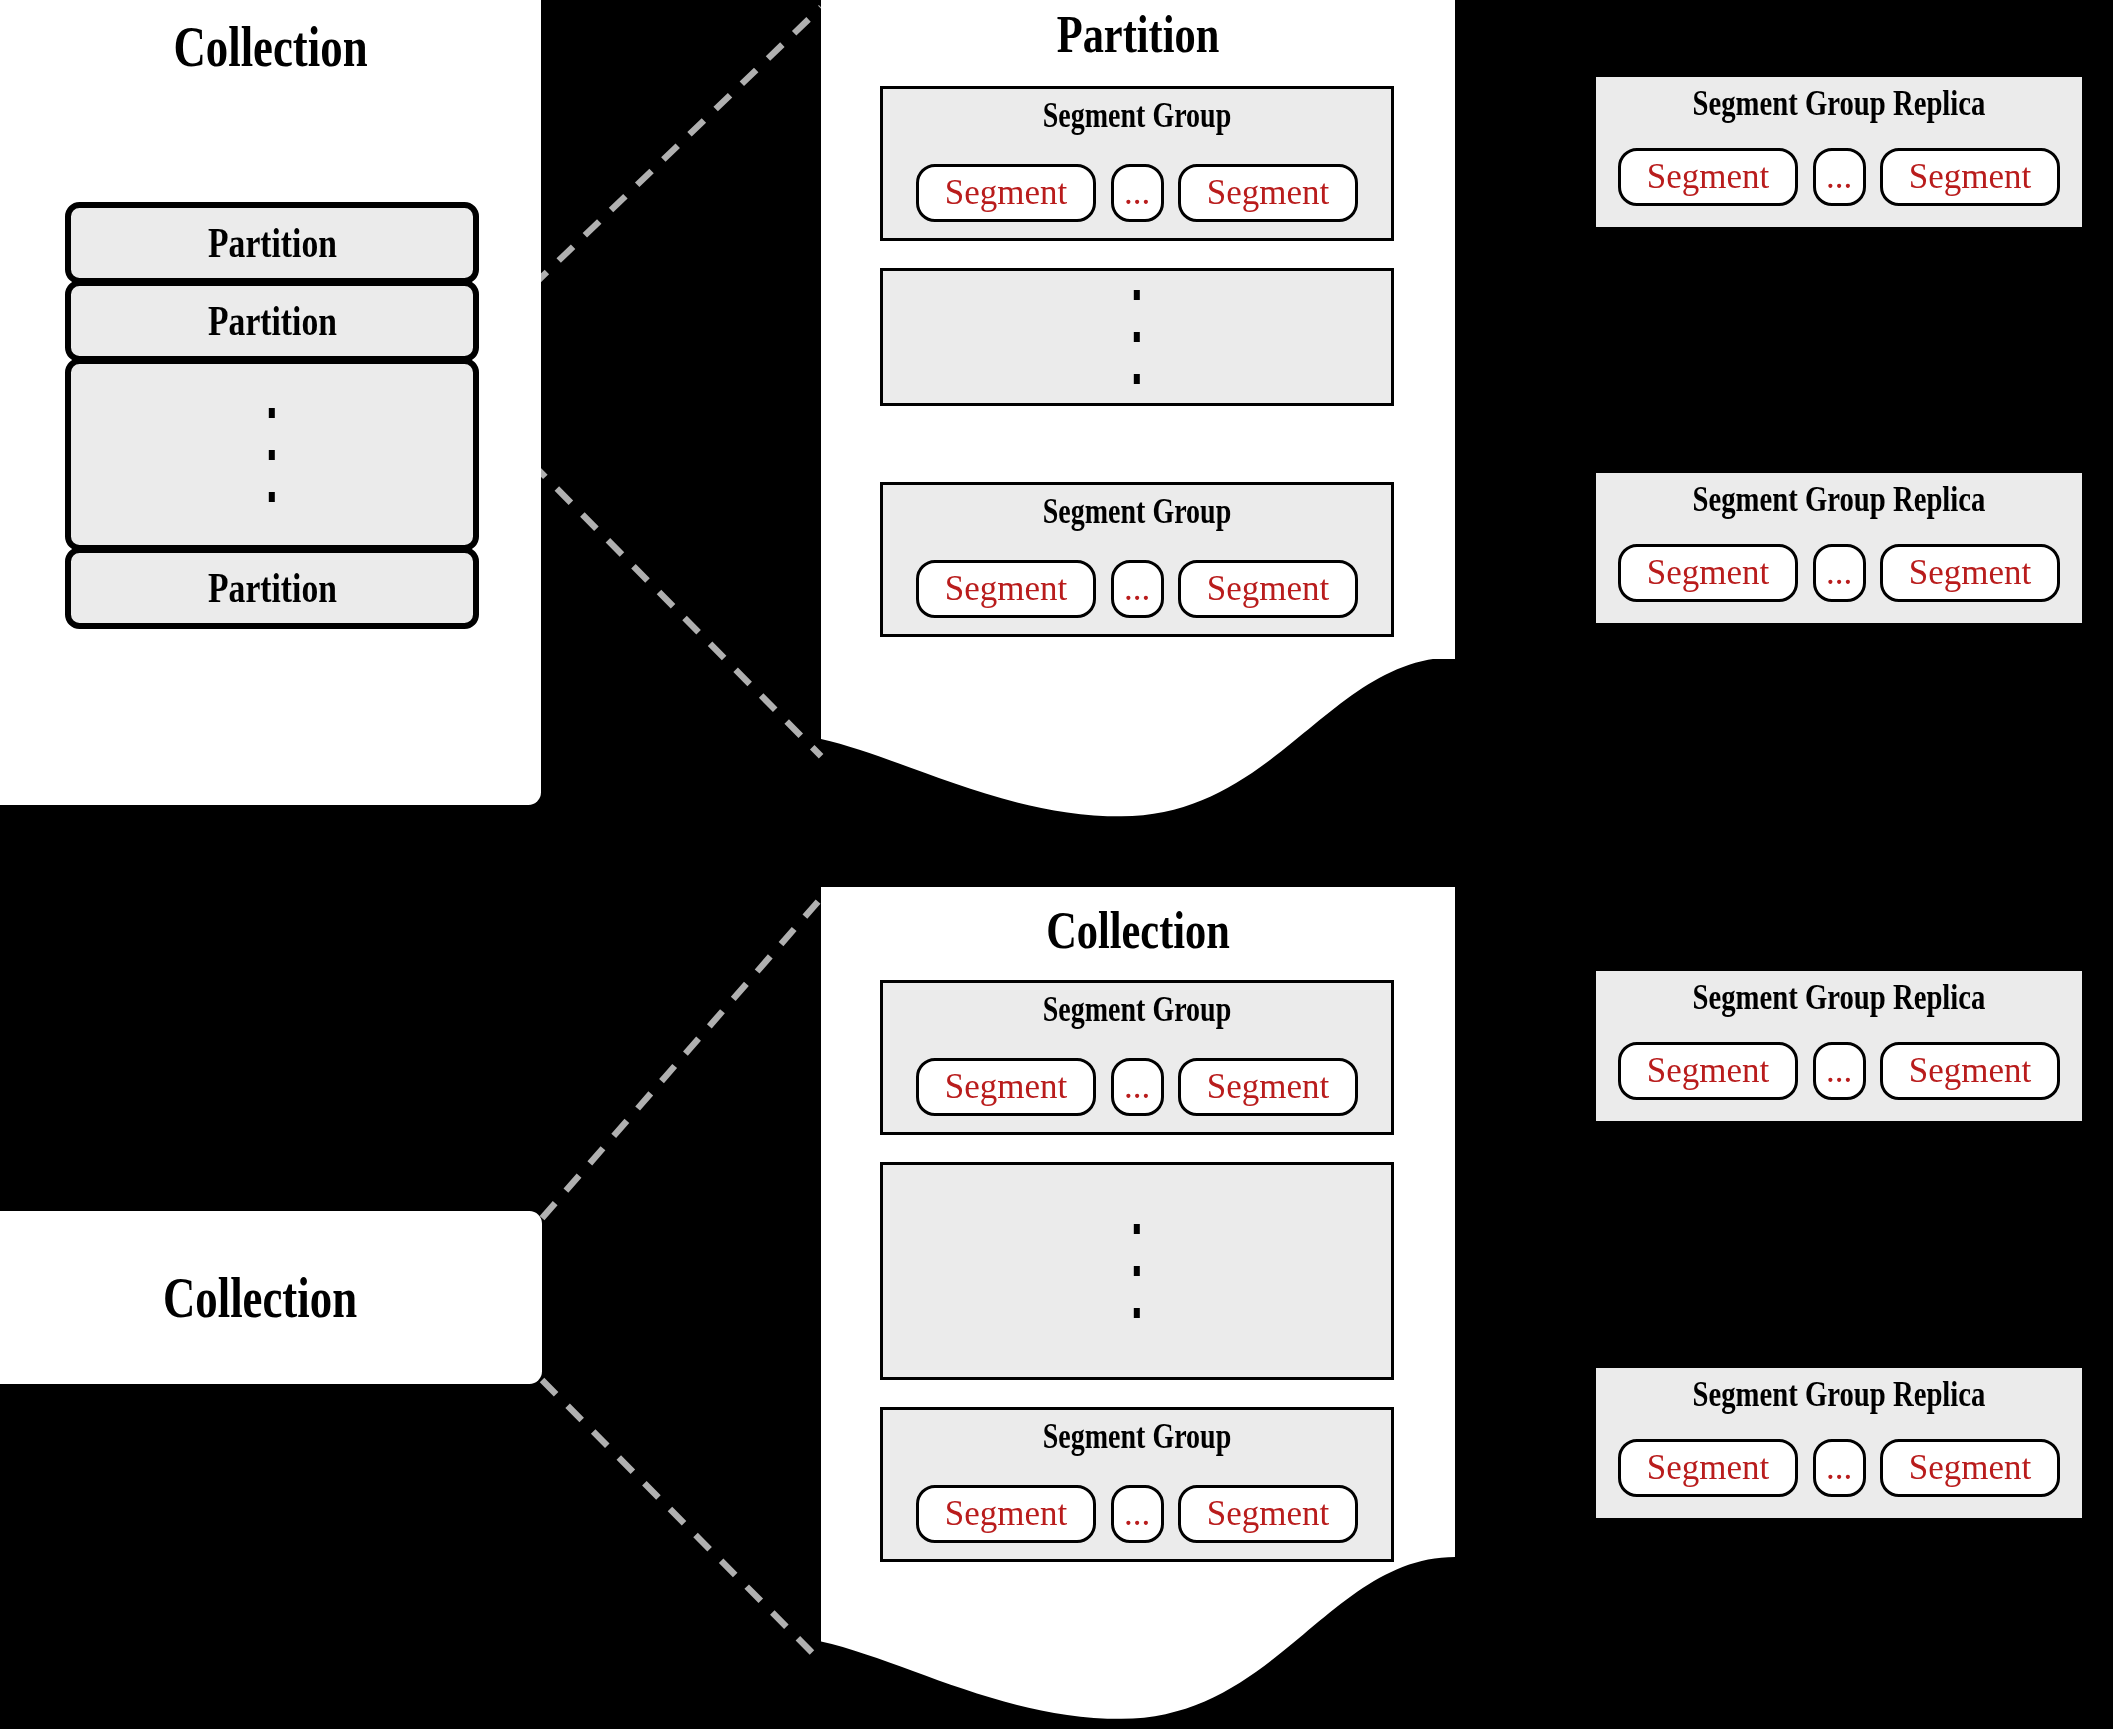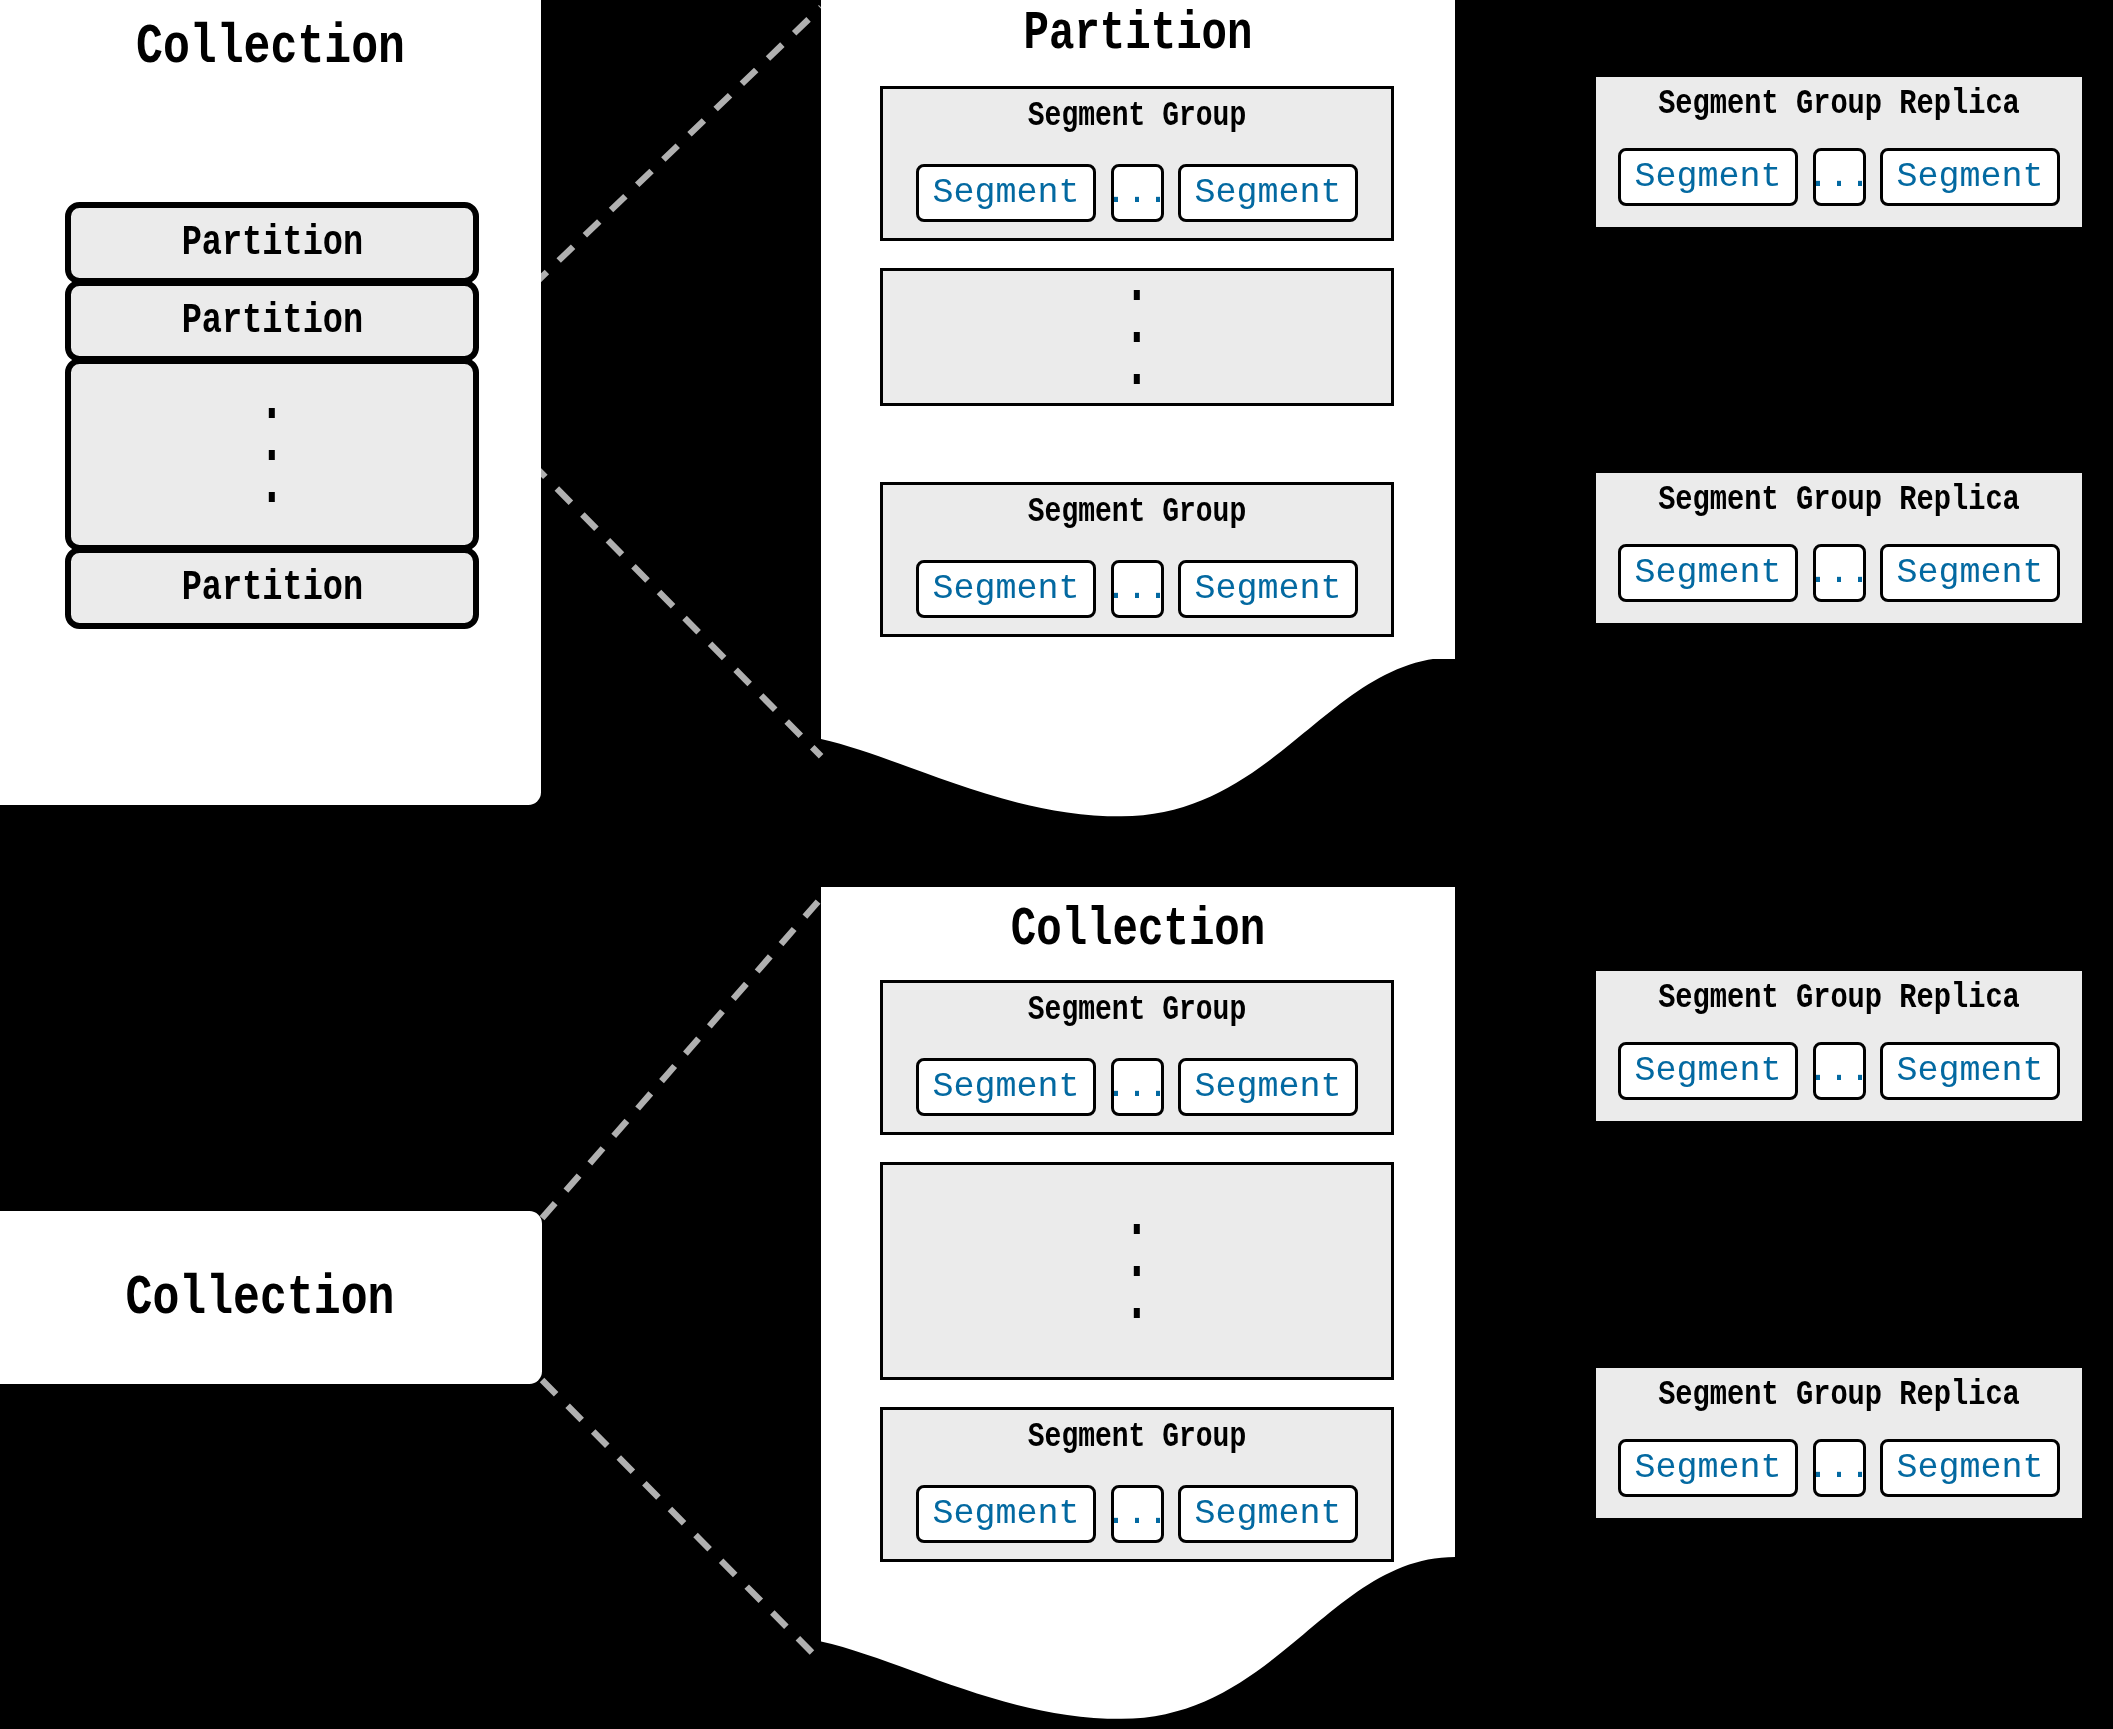--- a/index.html
+++ b/index.html
@@ -13,7 +13,7 @@
     height: 1729px;
     background: #000000;
     overflow: hidden;
-    font-family: Liberation Mono, monospace;
+    font-family: Liberation Serif, serif;
   }
 
   

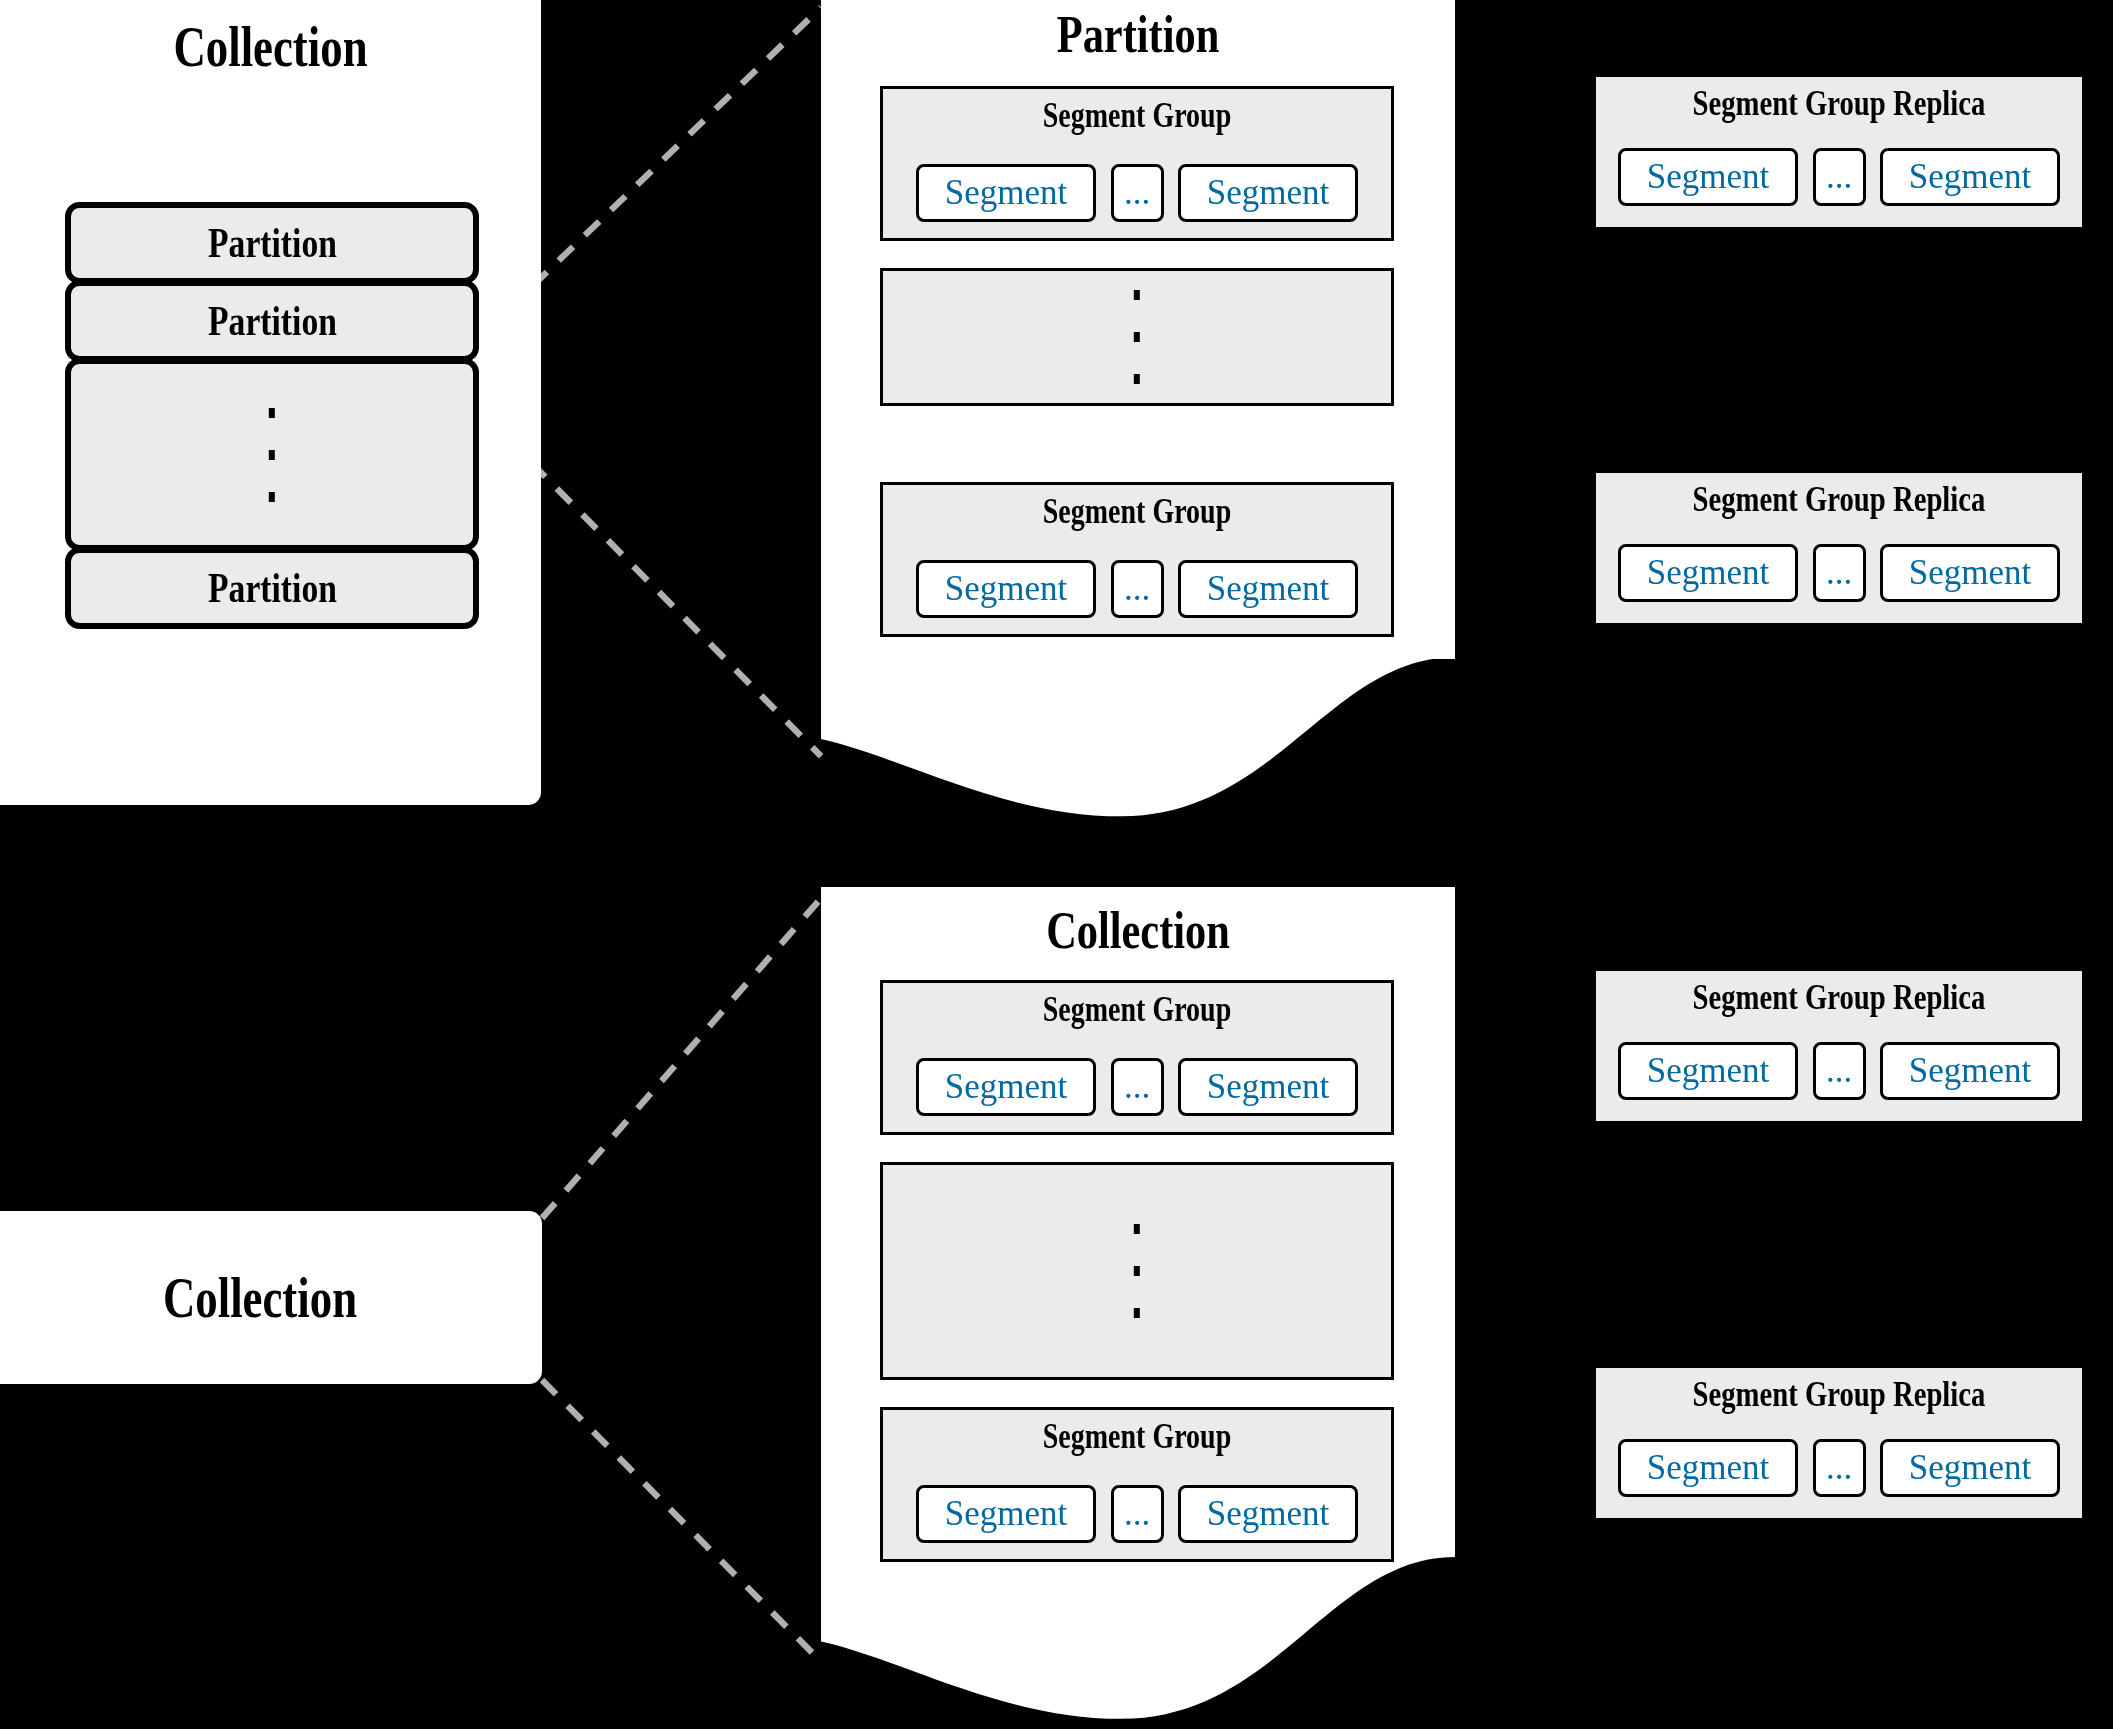--- a/index.html
+++ b/index.html
@@ -114,12 +114,12 @@
   .segment-box {
     background: #ffffff;
     border: 3.6px solid #000000;
-    border-radius: 8px;
+    border-radius: 19px;
     box-sizing: border-box;
     display: flex;
     align-items: center;
     justify-content: center;
-    color: #0369a1;
+    color: #b91c1c;
     font-size: 35px;
     font-weight: 400;
     white-space: nowrap;

